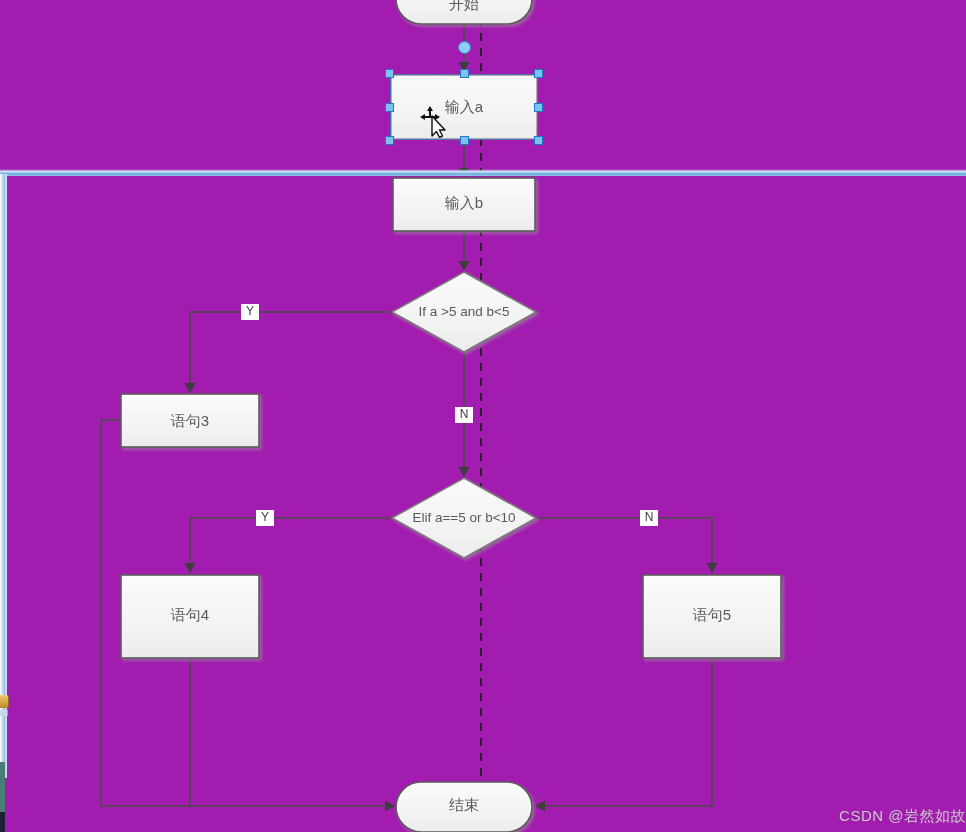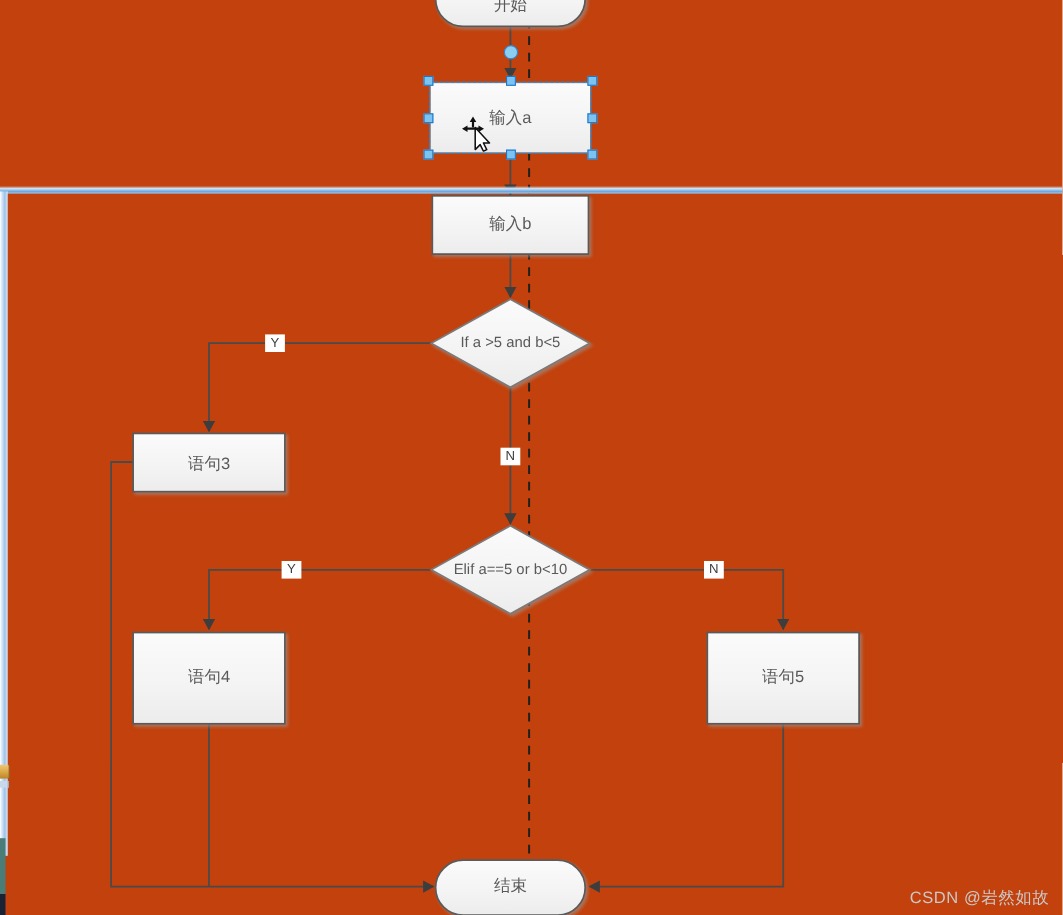--- a/index.html
+++ b/index.html
@@ -17,7 +17,7 @@
   
   #app-canvas {
     position: absolute; inset: 0;
-    background: #c2410c;
+    background: #a21caf;
   }
 
   

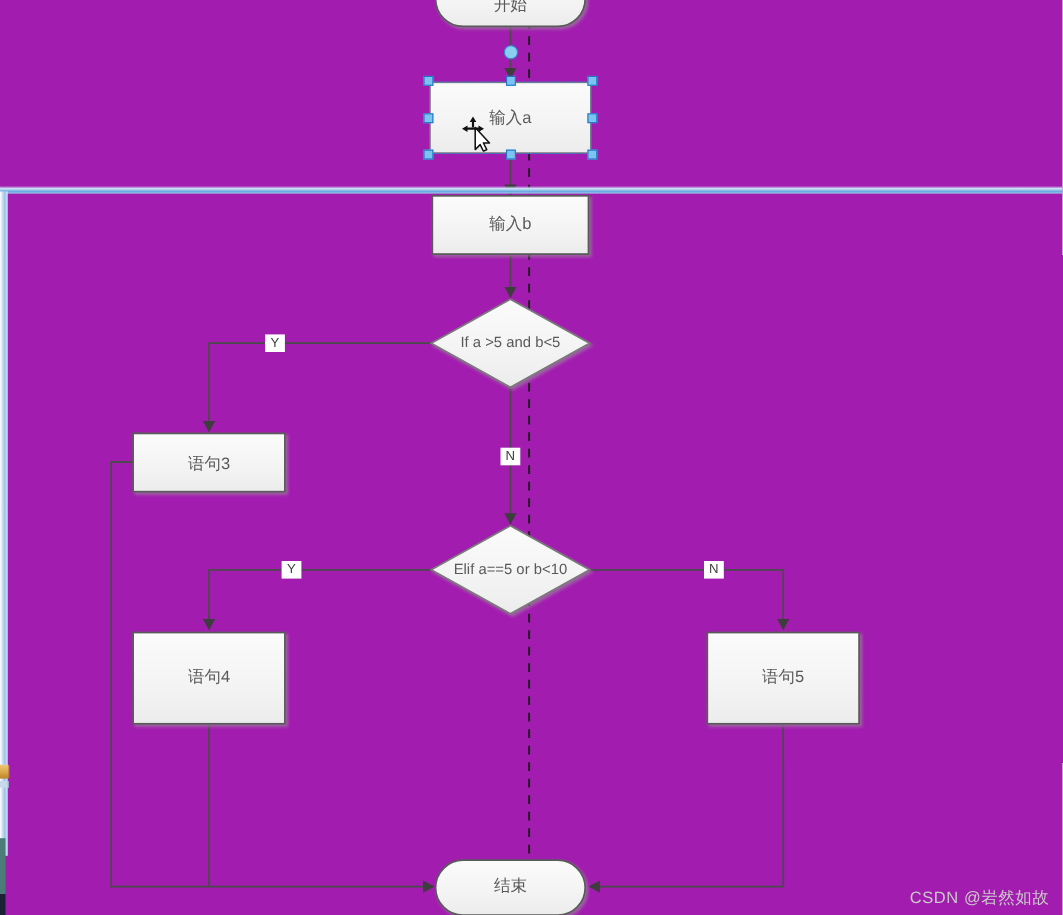--- a/index.html
+++ b/index.html
@@ -138,7 +138,7 @@
   
   #watermark {
     position: absolute;
-    right: 12px; bottom: 6px;
+    right: 0; bottom: 6px;
     color: #c9c9c9;
     font-size: 15px;
     font-family: "Liberation Sans", "DejaVu Sans", sans-serif;

